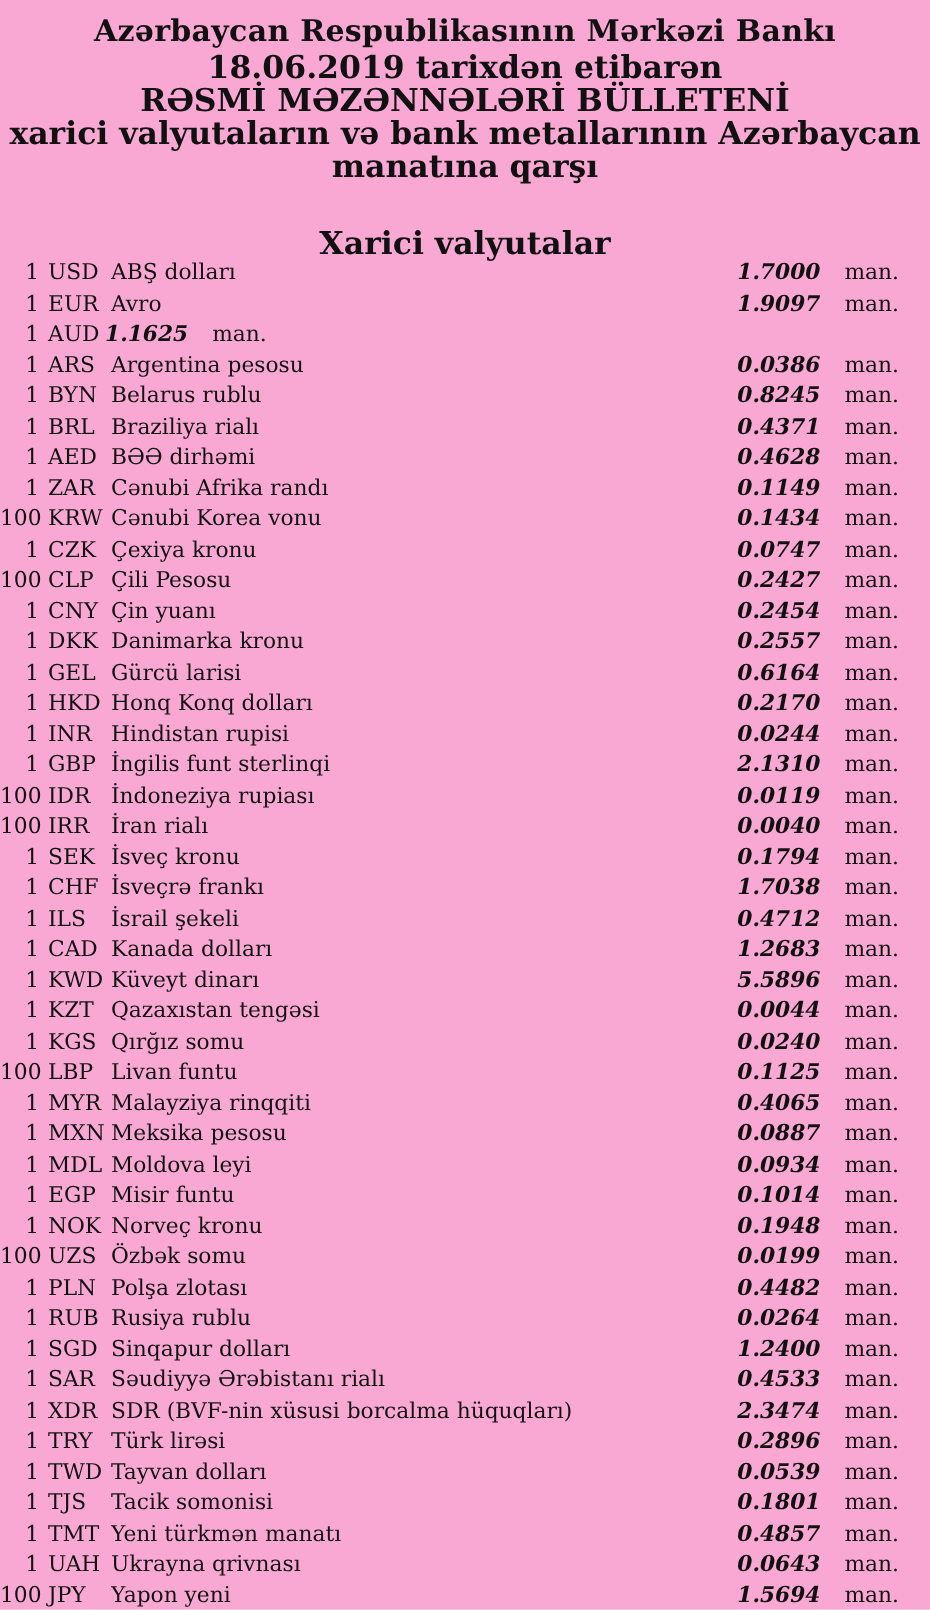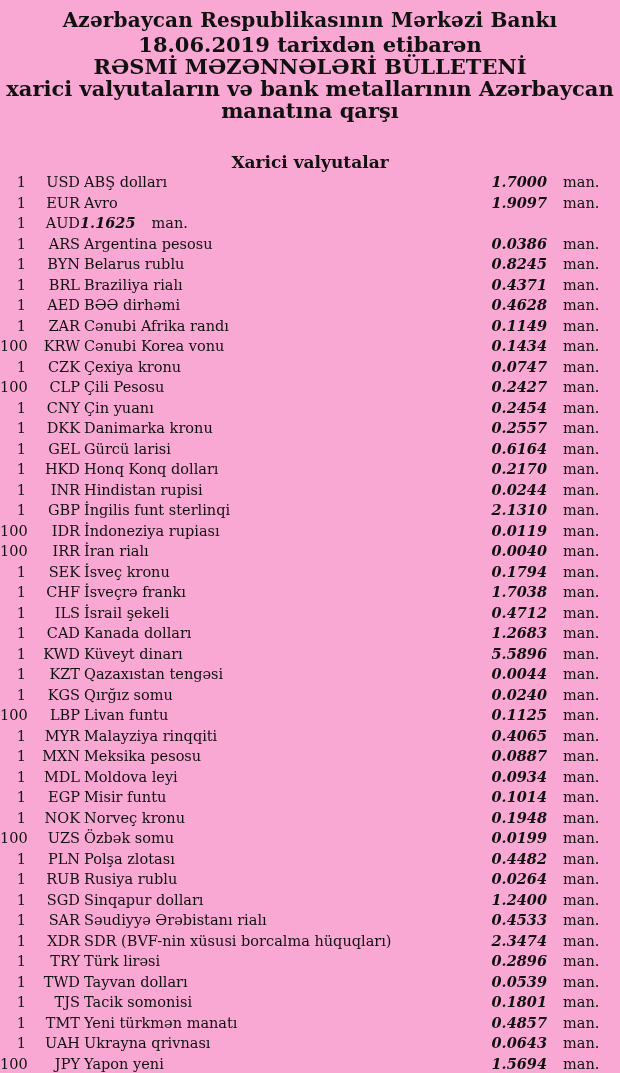--- a/index.html
+++ b/index.html
@@ -35,7 +35,7 @@
   .section-title {
     margin-top: 30px;
     text-align: center;
-    font-size: 17px;
+    font-size: 21px;
     line-height: 20px;
     font-weight: bold;
   }

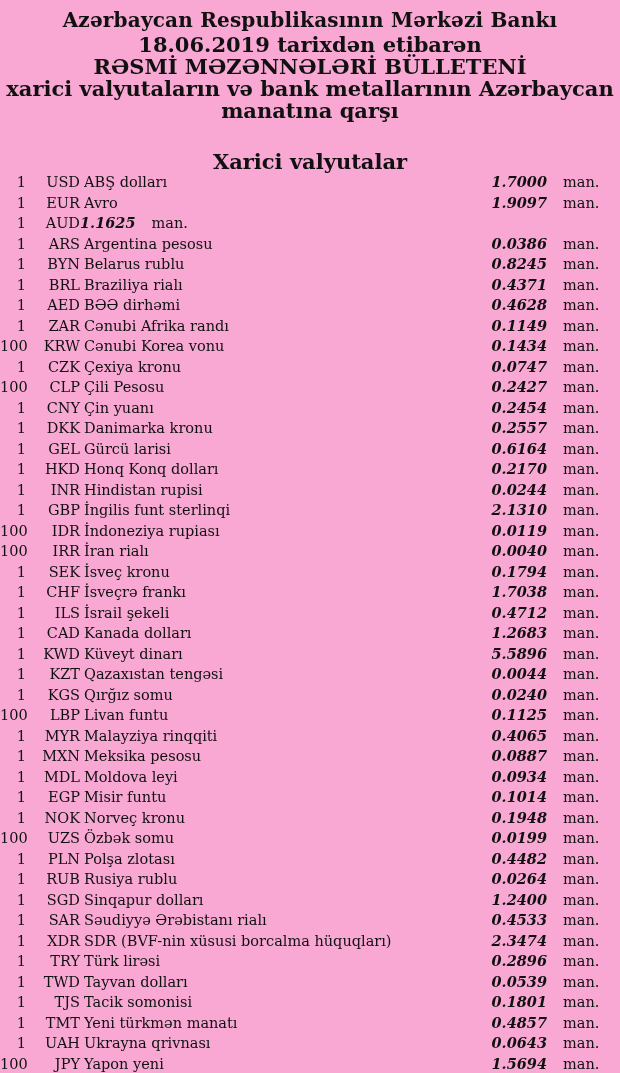--- a/index.html
+++ b/index.html
@@ -50,7 +50,7 @@
     white-space: nowrap;
   }
   .qty   { width: 26px; text-align: right; flex-shrink: 0; }
-  .code  { width: 38px; margin-left: 16px; text-align: right; flex-shrink: 0; }
+  .code  { width: 38px; margin-left: 6px; text-align: left; flex-shrink: 0; }
   .name  { flex: 1; margin-left: 4px; overflow: hidden; }
   .rate  { text-align: left; font-weight: bold; font-style: italic; flex-shrink: 0; }
   .unit  { width: 34px; margin-left: 16px; flex-shrink: 0; }

